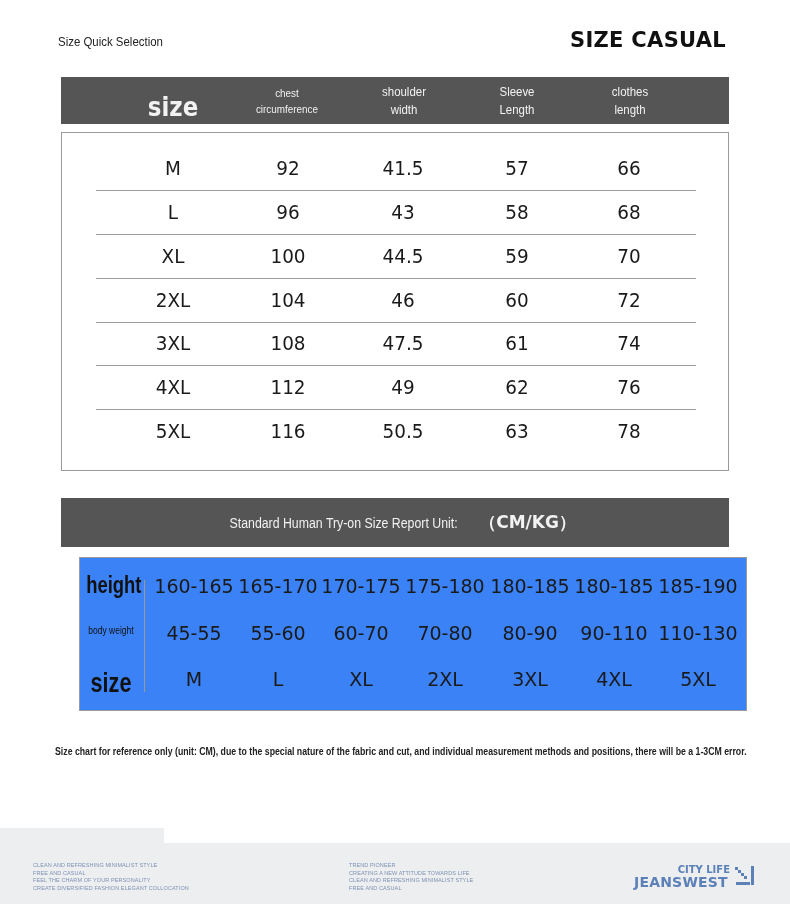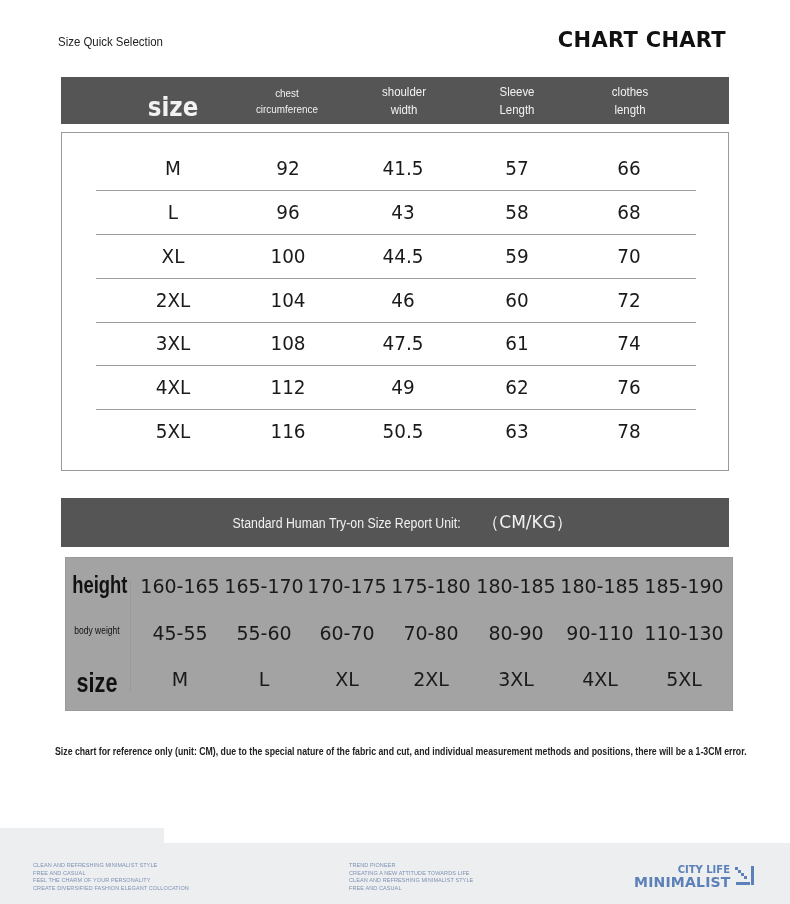--- a/index.html
+++ b/index.html
@@ -79,7 +79,7 @@
 <body>
 
 <div class="quick-title">Size Quick Selection</div>
-<div class="chart-title">CHART CHART</div>
+<div class="chart-title">SIZE CASUAL</div>
 
 <div class="t1-head">
   <div class="col size-h" style="left:62px;width:100px;">size</div>

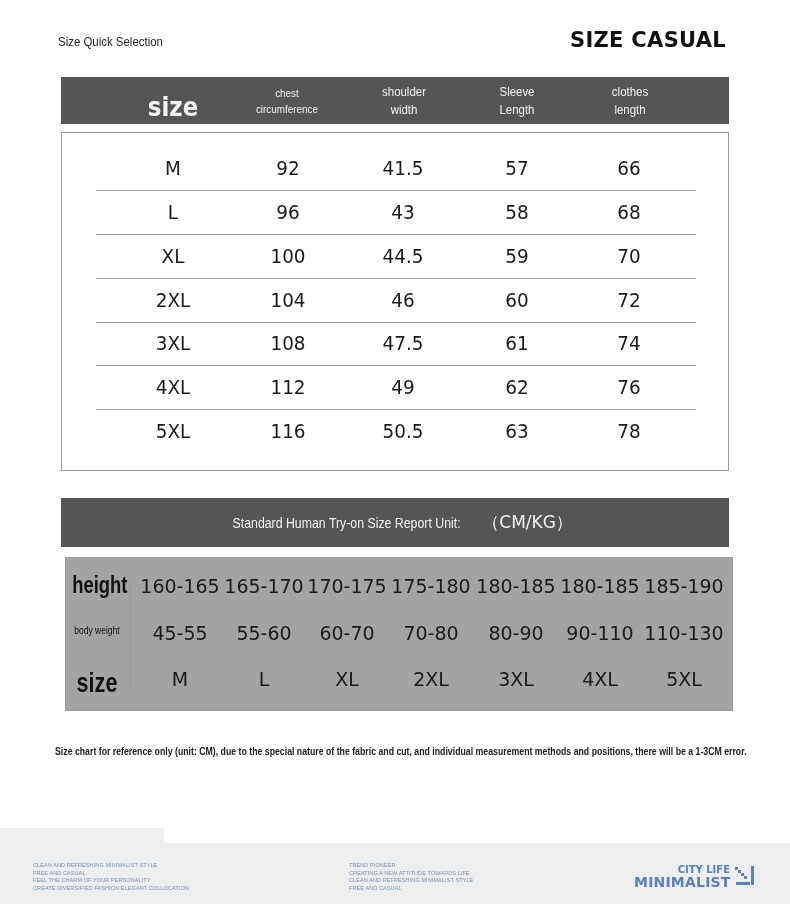--- a/index.html
+++ b/index.html
@@ -42,7 +42,7 @@
     color:#f2f2f2; display:flex; align-items:center; justify-content:center;
   }
   .t2-head .lbl { font-size:14px; transform:scaleX(0.88); display:inline-block; }
-  .t2-head .unit { font-size:17px; font-weight:normal; font-family:"DejaVu Sans", sans-serif; margin-left:6px; }
+  .t2-head .unit { font-size:17px; font-weight:bold; font-family:"DejaVu Sans", sans-serif; margin-left:6px; }
   .t2-body {
     position:absolute; left:65px; top:557px; width:666px; height:152px;
     border:1px solid #9a9a9a; background:#a3a3a3;

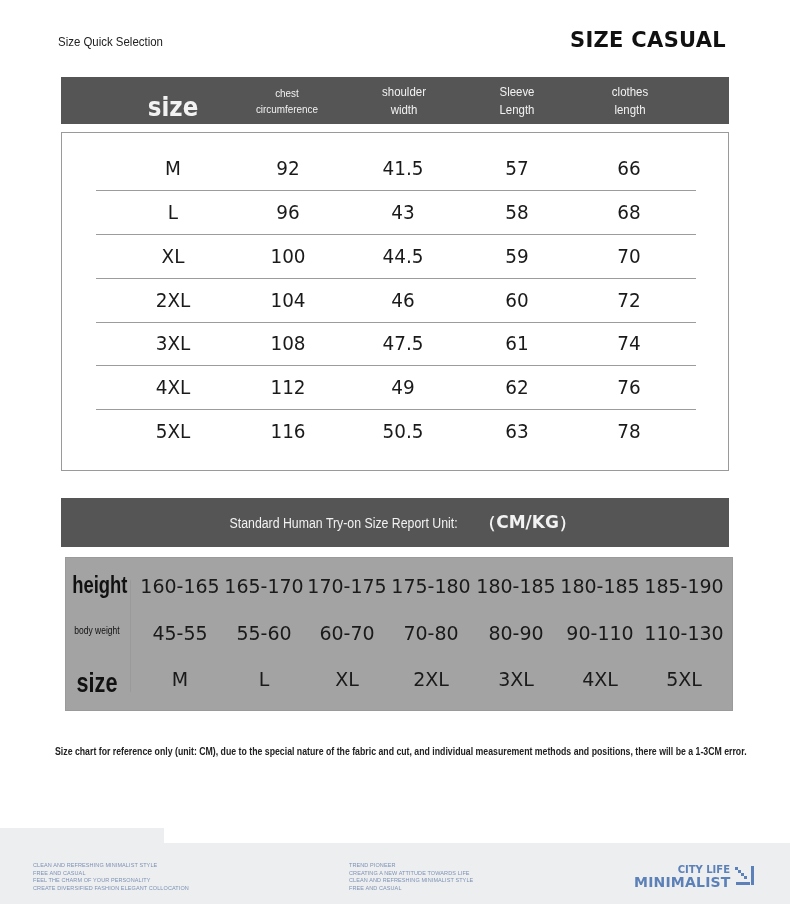--- a/index.html
+++ b/index.html
@@ -44,8 +44,8 @@
   .t2-head .lbl { font-size:14px; transform:scaleX(0.88); display:inline-block; }
   .t2-head .unit { font-size:17px; font-weight:bold; font-family:"DejaVu Sans", sans-serif; margin-left:6px; }
   .t2-body {
-    position:absolute; left:65px; top:557px; width:666px; height:152px;
-    border:1px solid #9a9a9a; background:#a3a3a3;
+    position:absolute; left:79px; top:557px; width:666px; height:152px;
+    border:1px solid #9a9a9a; background:#3b82f6;
   }
   .t2-divider { position:absolute; left:64px; top:22px; width:1px; height:112px; background:#9a9a9a; }
   .t2-label {

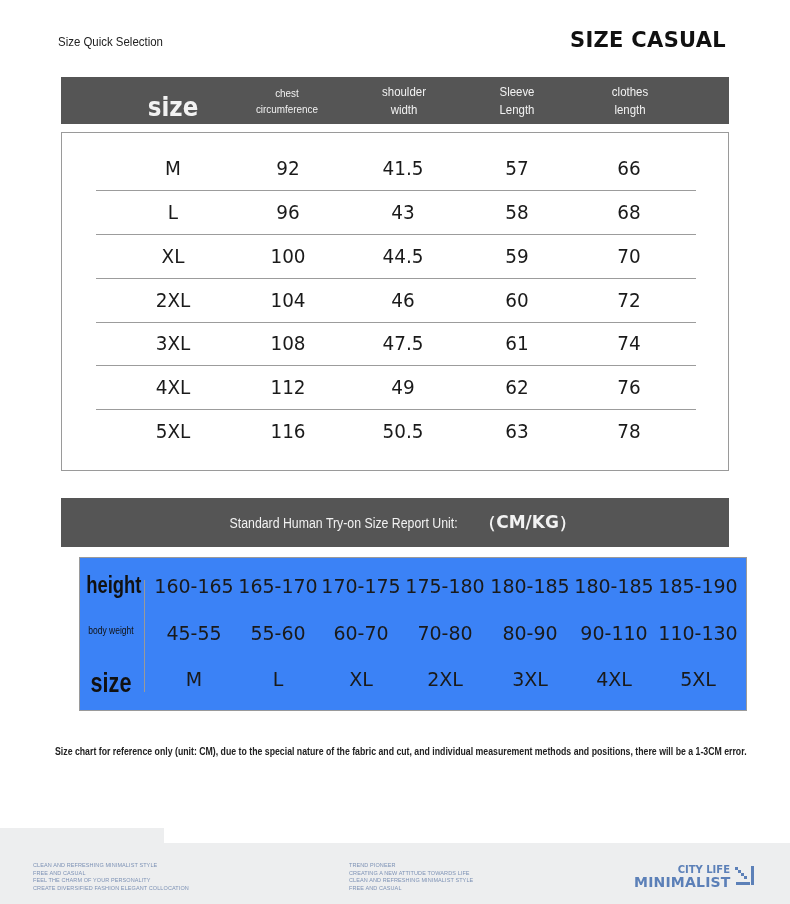--- a/index.html
+++ b/index.html
@@ -215,7 +215,7 @@
 </div>
 <div class="logo">
   <div class="cw">CITY LIFE</div>
-  <div class="jw">MINIMALIST</div>
+  <div class="jw">JEANSWEST</div>
   <svg class="mark" viewBox="0 0 22 22">
     <rect x="1" y="2" width="3" height="3" fill="#5c80b8"></rect>
     <rect x="4" y="5" width="3" height="3" fill="#5c80b8"></rect>

